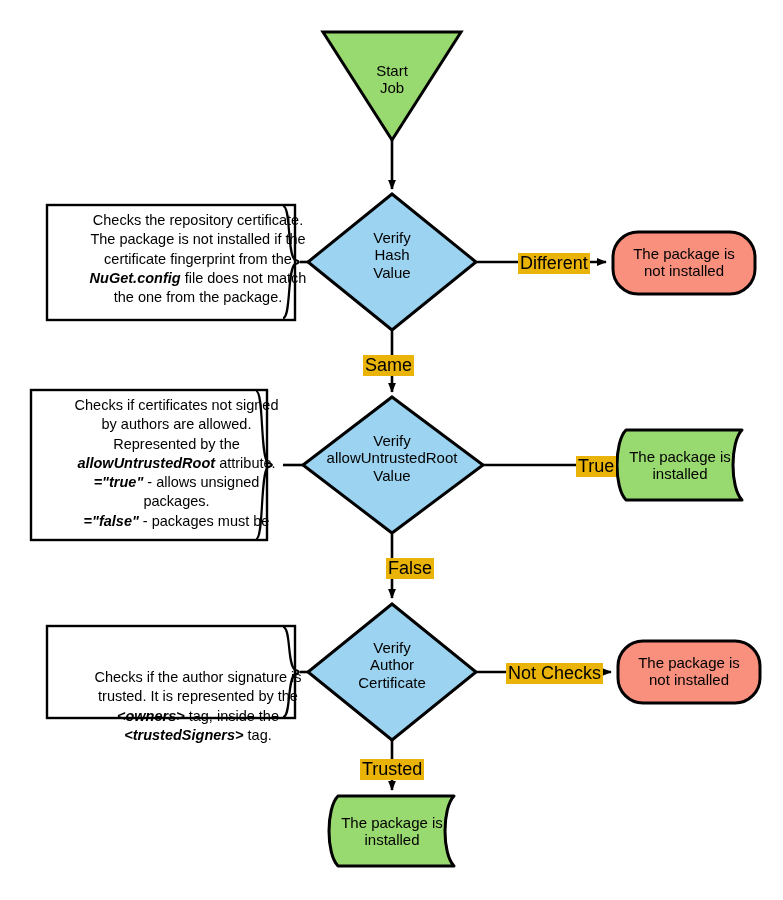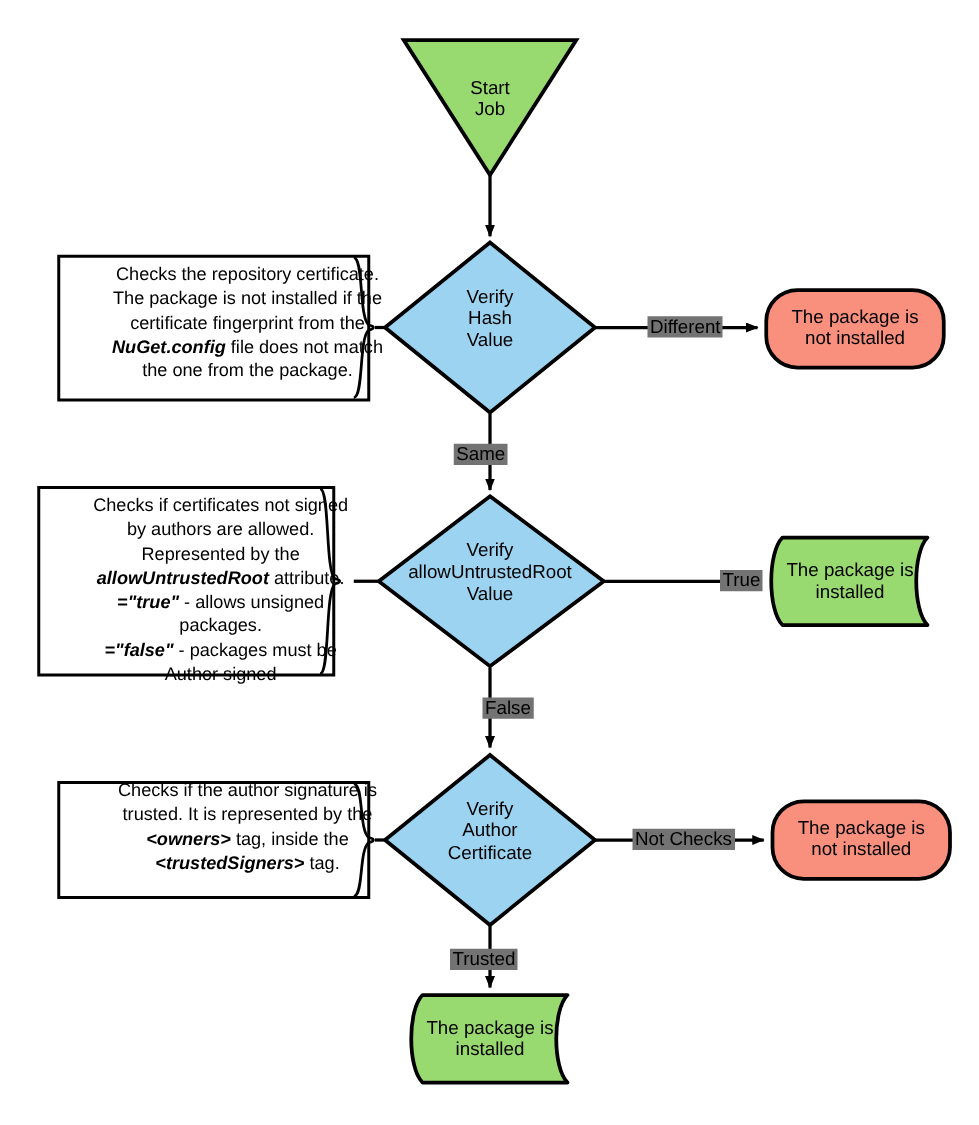--- a/index.html
+++ b/index.html
@@ -44,11 +44,11 @@
   }
   .edge-label {
     position: absolute;
-    font-size: 15px;
+    font-size: 18px;
     color: #000000;
     font-family: "Liberation Sans", sans-serif;
     white-space: nowrap;
-    background: #737373;
+    background: #eab308;
     padding: 0 2px;
   }
   .note-text {

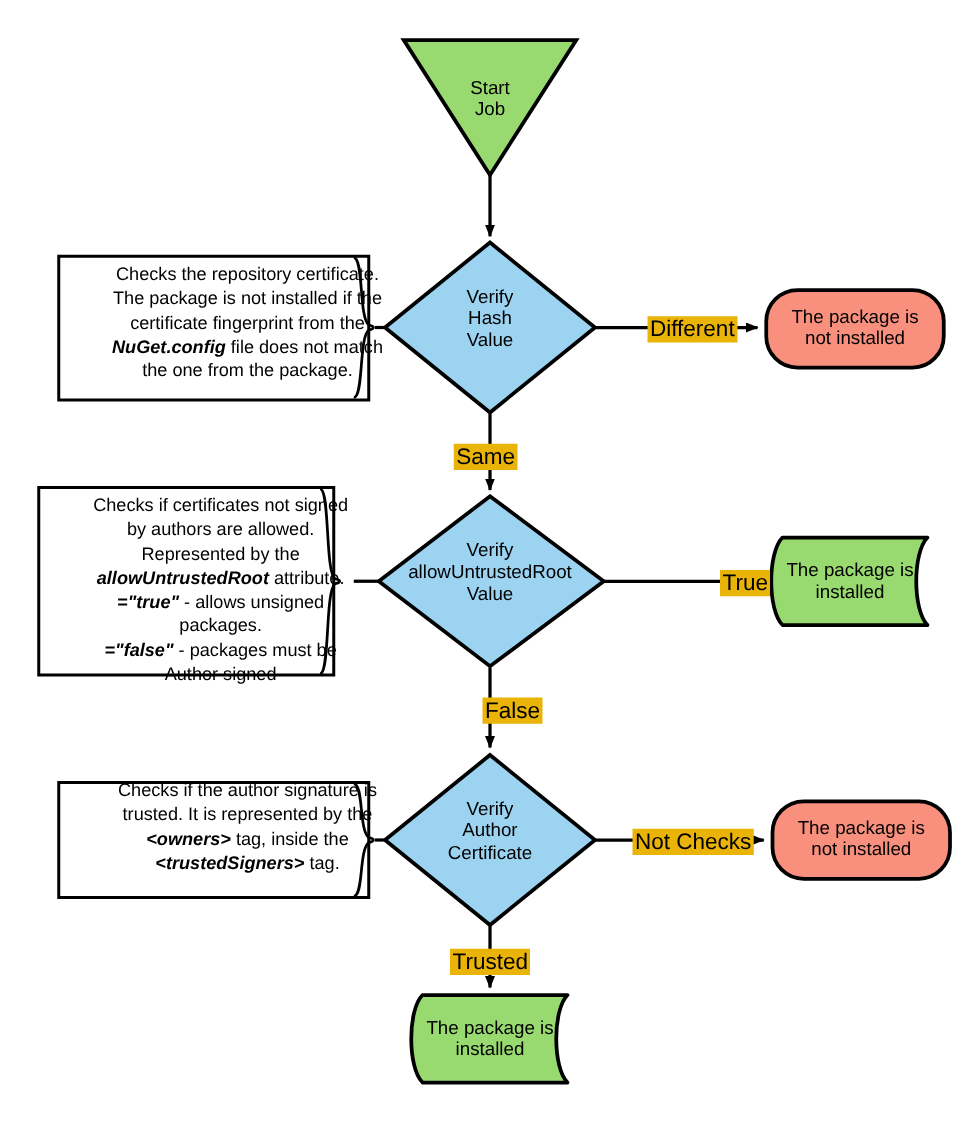--- a/index.html
+++ b/index.html
@@ -202,7 +202,6 @@
       <div><b>="true"</b><span> - allows unsigned</span></div>
       <div><span>packages.</span></div>
       <div><b>="false"</b><span> - packages must be</span></div>
-      <div><span>Author signed</span></div>
     </div>
 
   <div class="note-text" style="left:51px; top:624px; width:238px;">

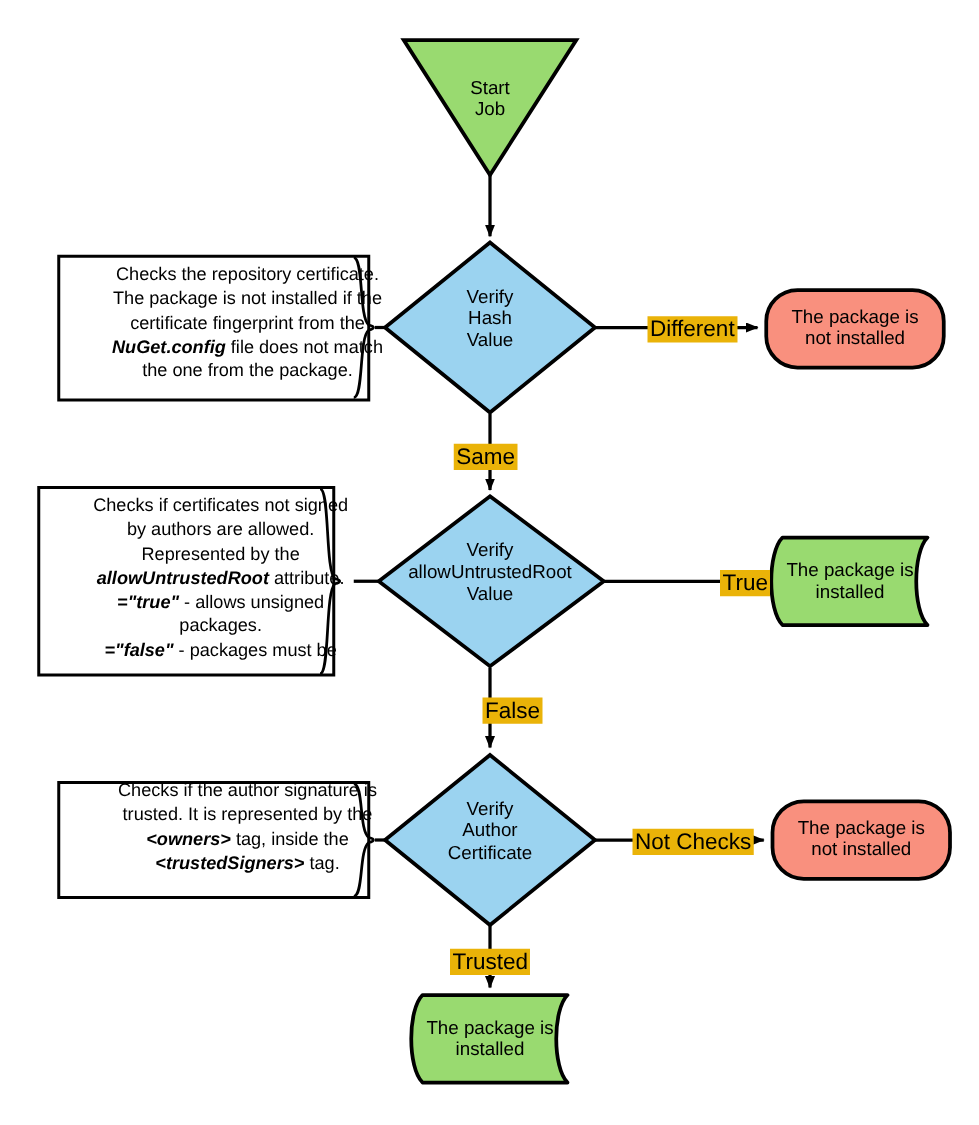--- a/index.html
+++ b/index.html
@@ -204,7 +204,7 @@
       <div><b>="false"</b><span> - packages must be</span></div>
     </div>
 
-  <div class="note-text" style="left:51px; top:624px; width:238px;">
+  <div class="note-text" style="left:51px; top:668px; width:238px;">
       <div><span>Checks if the author signature is</span></div>
       <div><span>trusted. It is represented by the</span></div>
       <div><b>&lt;owners&gt;</b><span> tag, inside the</span></div>

